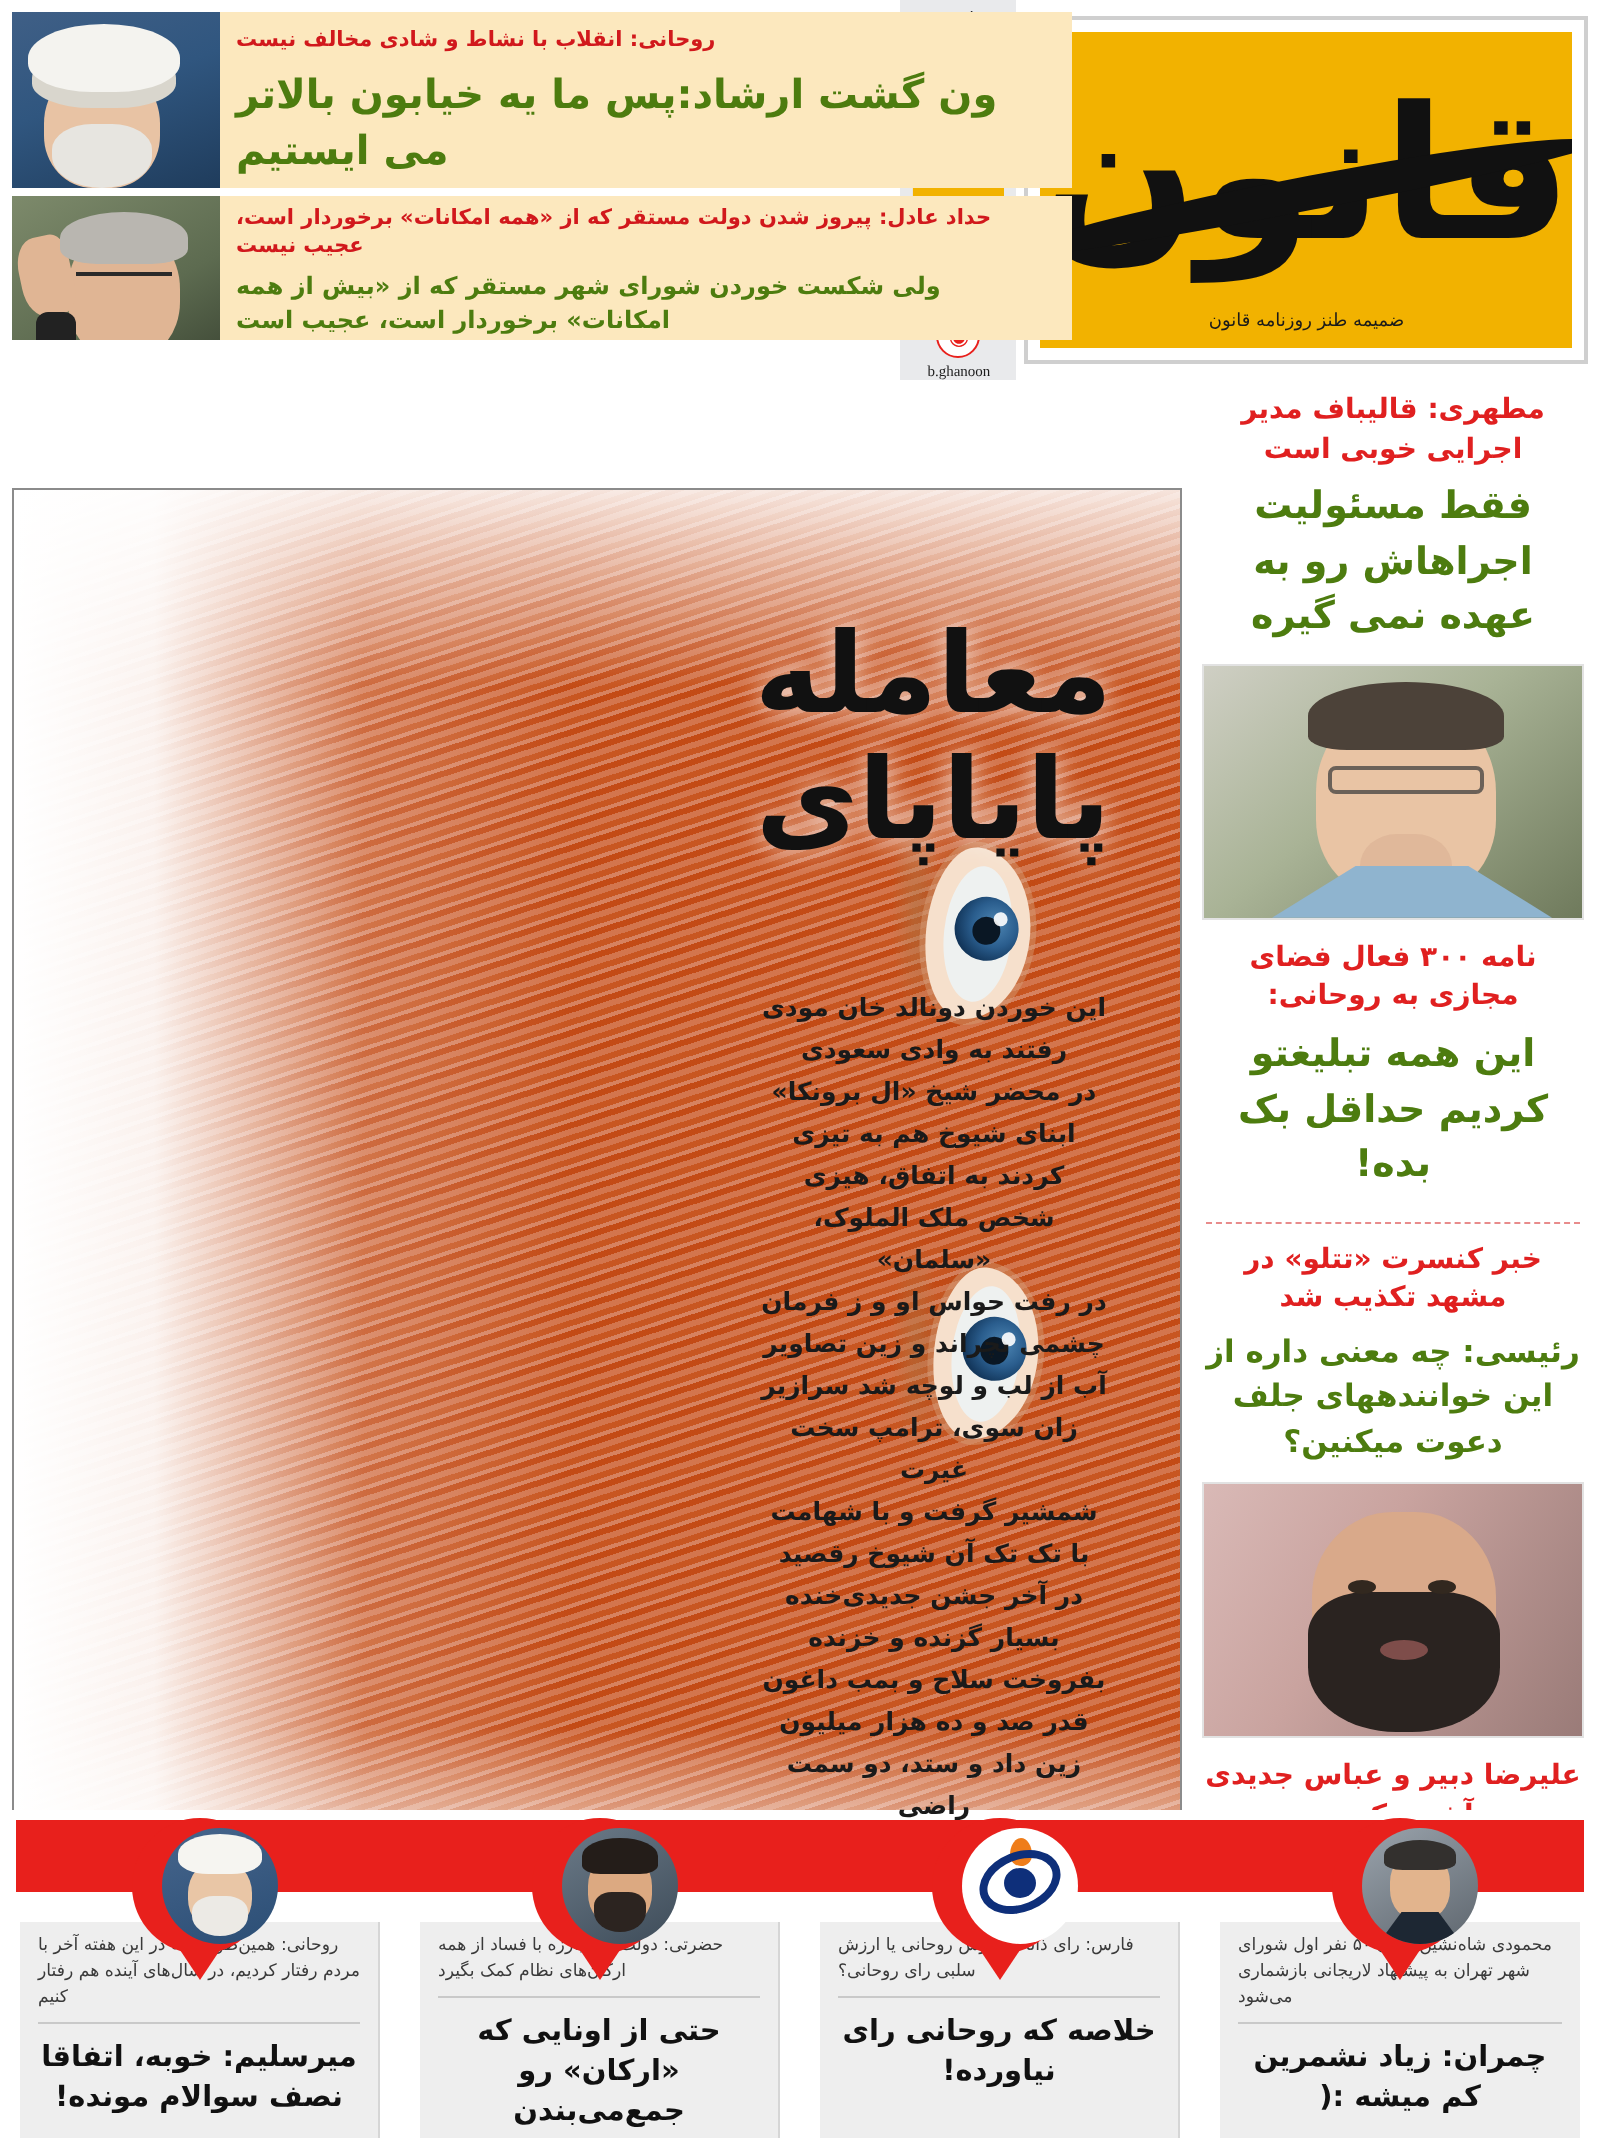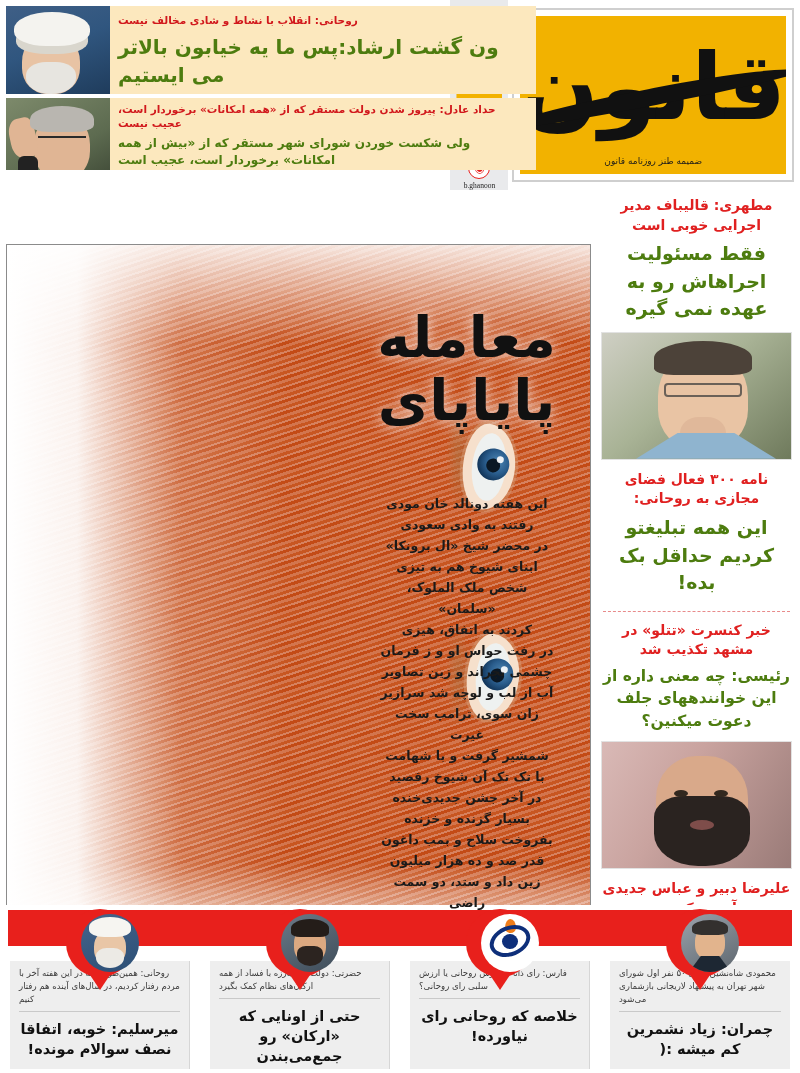--- a/index.html
+++ b/index.html
@@ -557,7 +557,7 @@
     </div>
 
     <div class="main-body">
-      <div>این هفته دونالد خان مودی</div>
+      <div>این خوردن دونالد خان مودی</div>
       <div>رفتند به وادی سعودی</div>
       <div>در محضر شیخ «ال برونکا»</div>
       <div>ابنای شیوخ هم به تیزی</div>

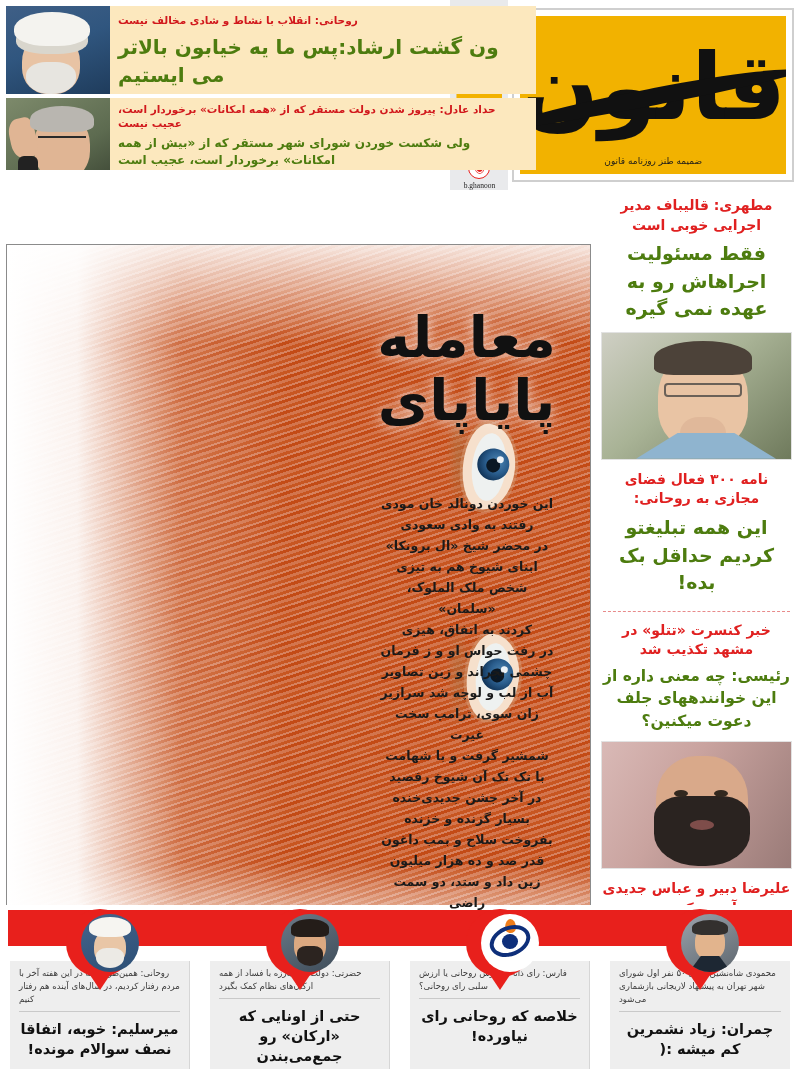--- a/index.html
+++ b/index.html
@@ -561,8 +561,8 @@
       <div>رفتند به وادی سعودی</div>
       <div>در محضر شیخ «ال برونکا»</div>
       <div>ابنای شیوخ هم به تیزی</div>
+      <div>کردند به اتفاق، هیزی</div>
       <div>شخص ملک الملوک، «سلمان»</div>
-      <div>کردند به اتفاق، هیزی</div>
       <div>در رفت حواس او و ز فرمان</div>
       <div>چشمی بچراند و زین تصاویر</div>
       <div>آب از لب و لوچه شد سرازیر</div>

